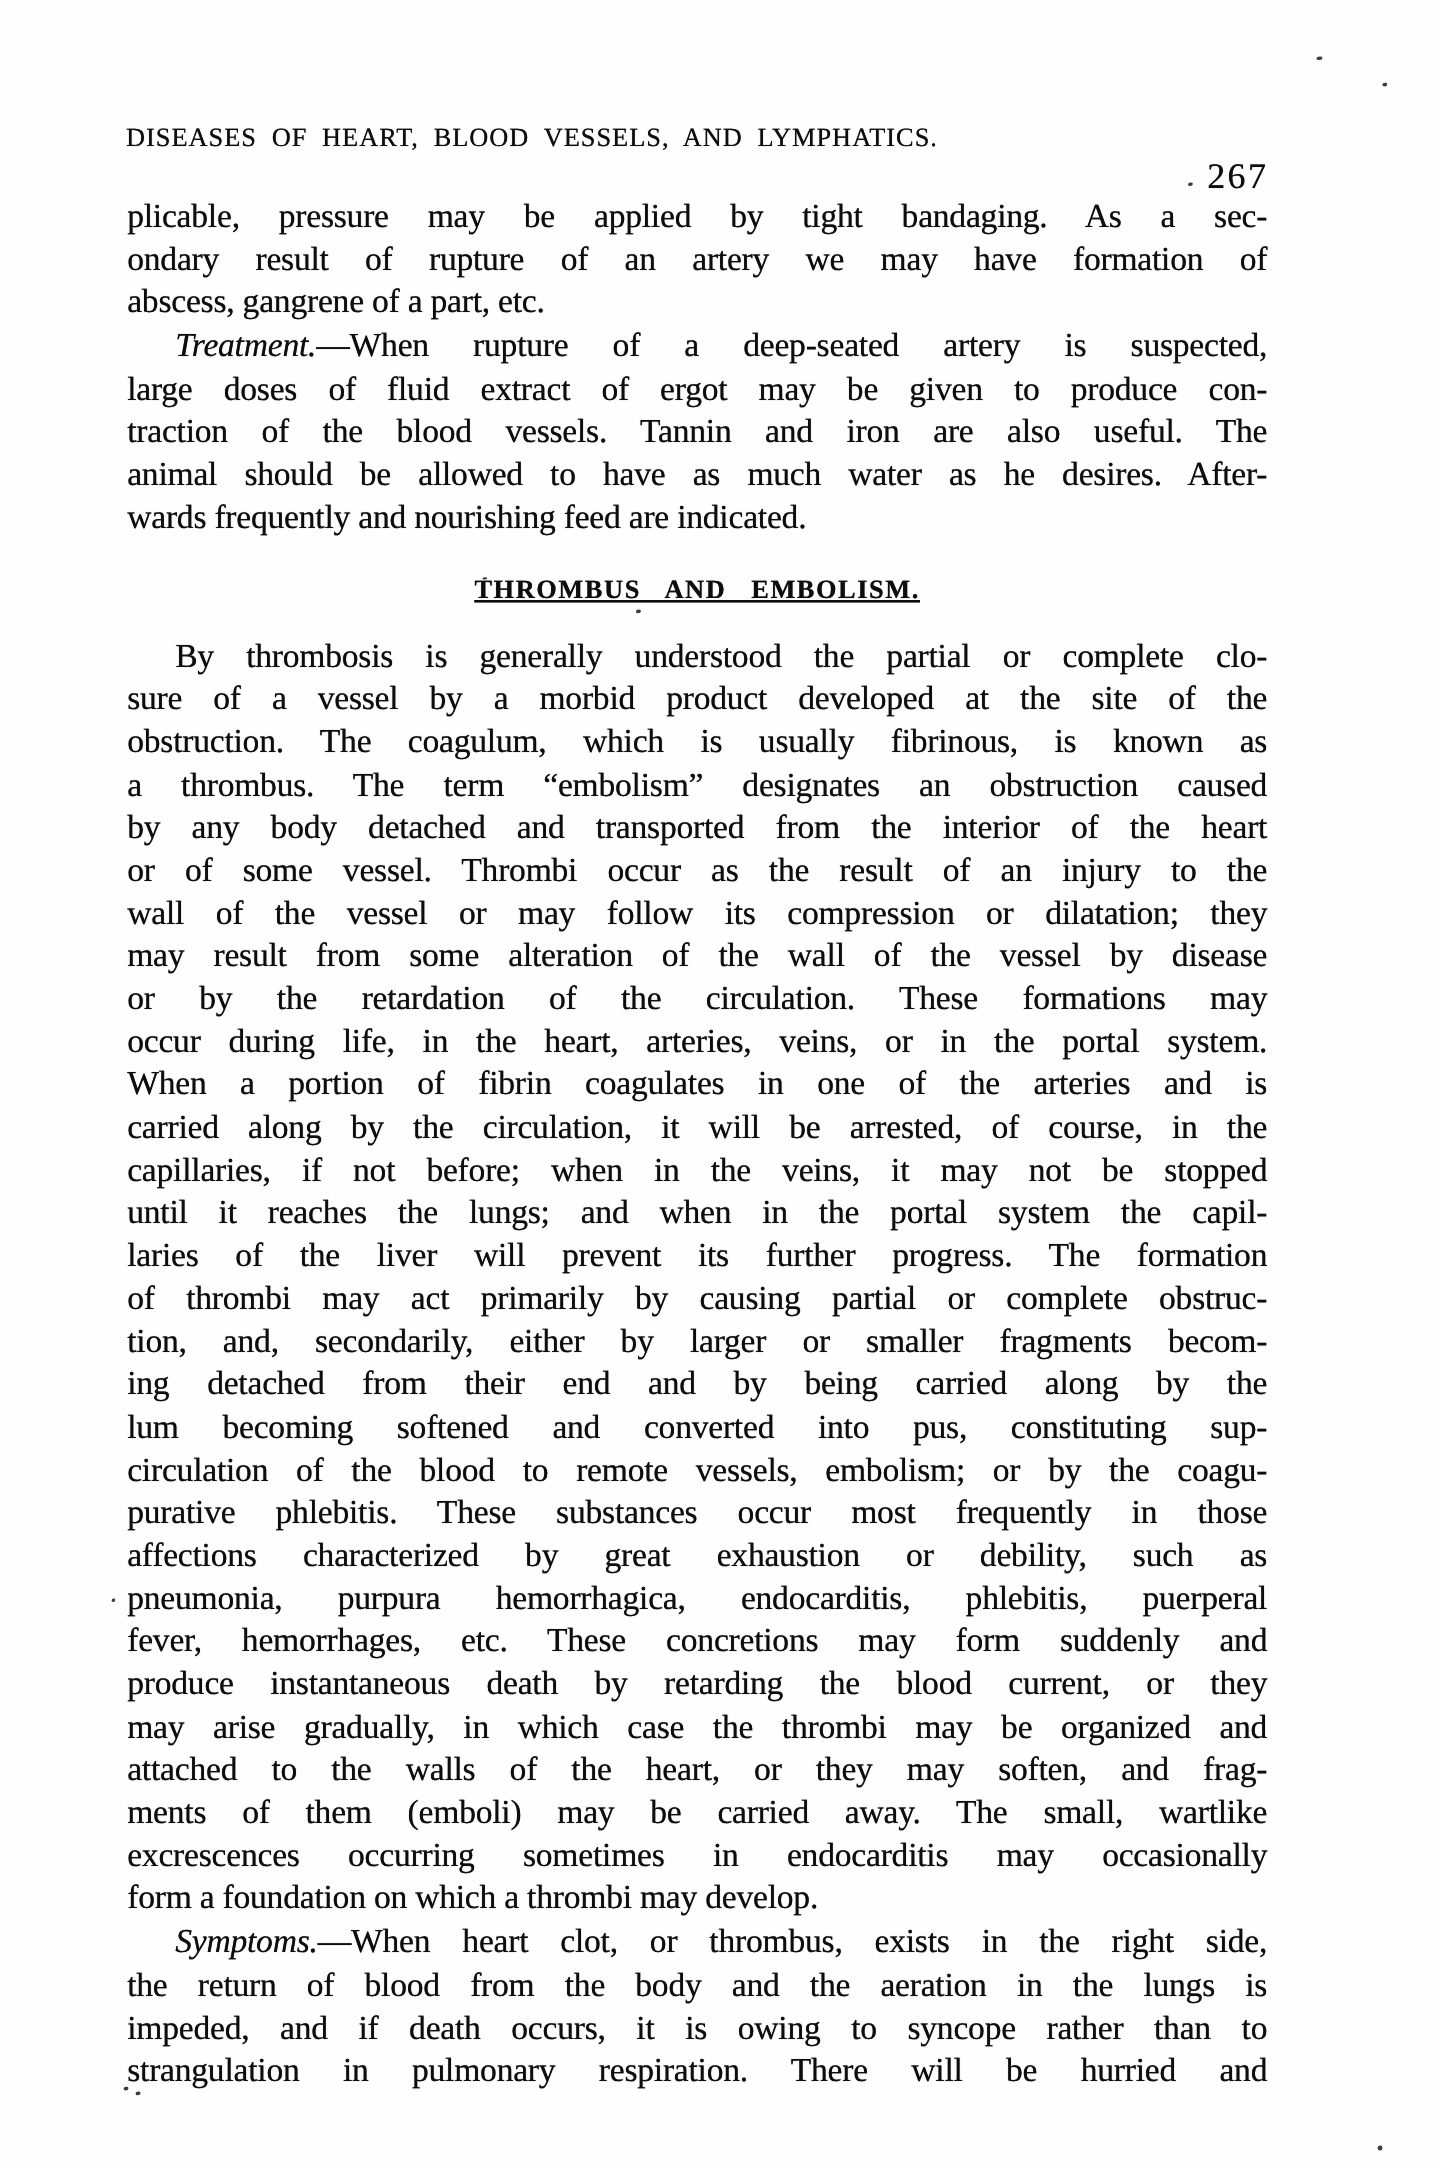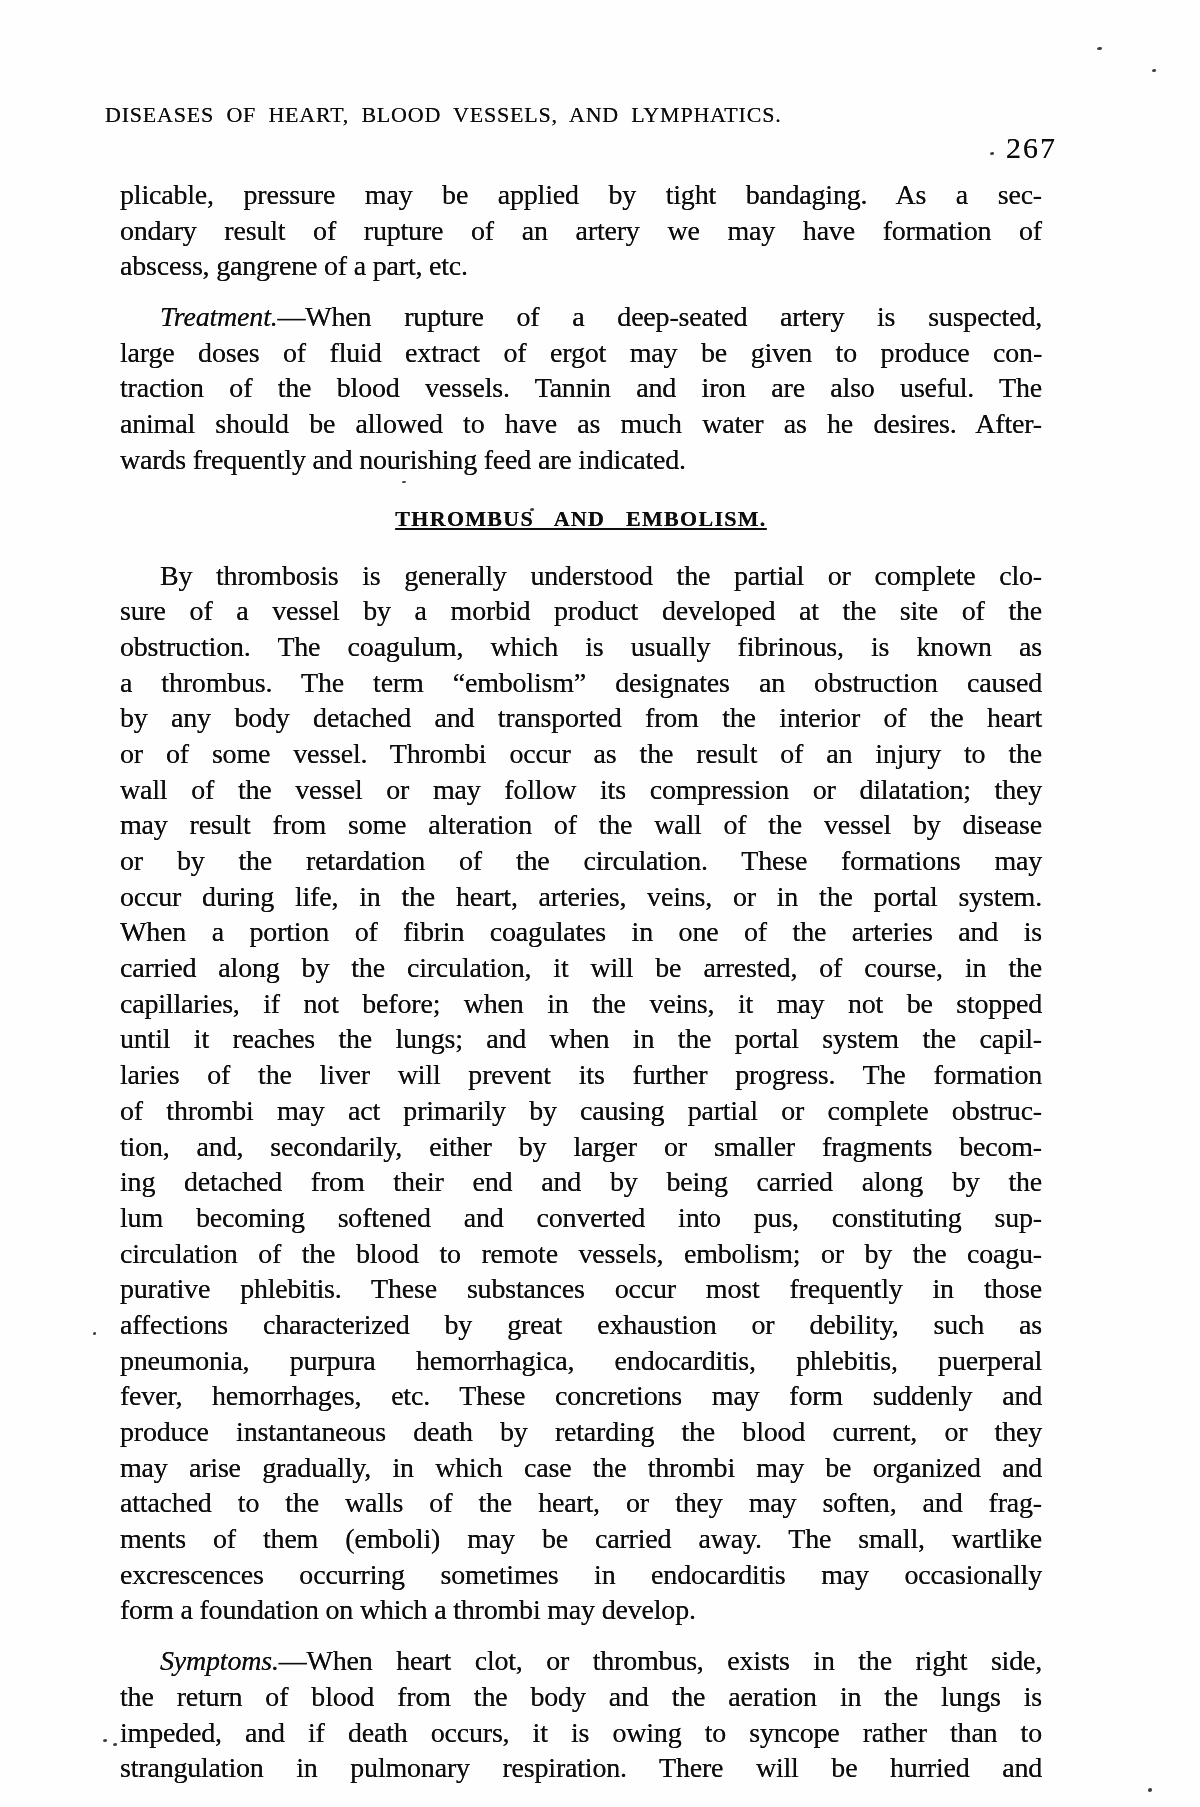--- a/index.html
+++ b/index.html
@@ -50,7 +50,7 @@
     font-size: 28px;
     letter-spacing: -0.2px;
   }
-  .paragraph { margin: 15px; }
+  .paragraph { margin: 1px; }
   .text-line {
     line-height: 35.7px;
     height: 35.7px;

